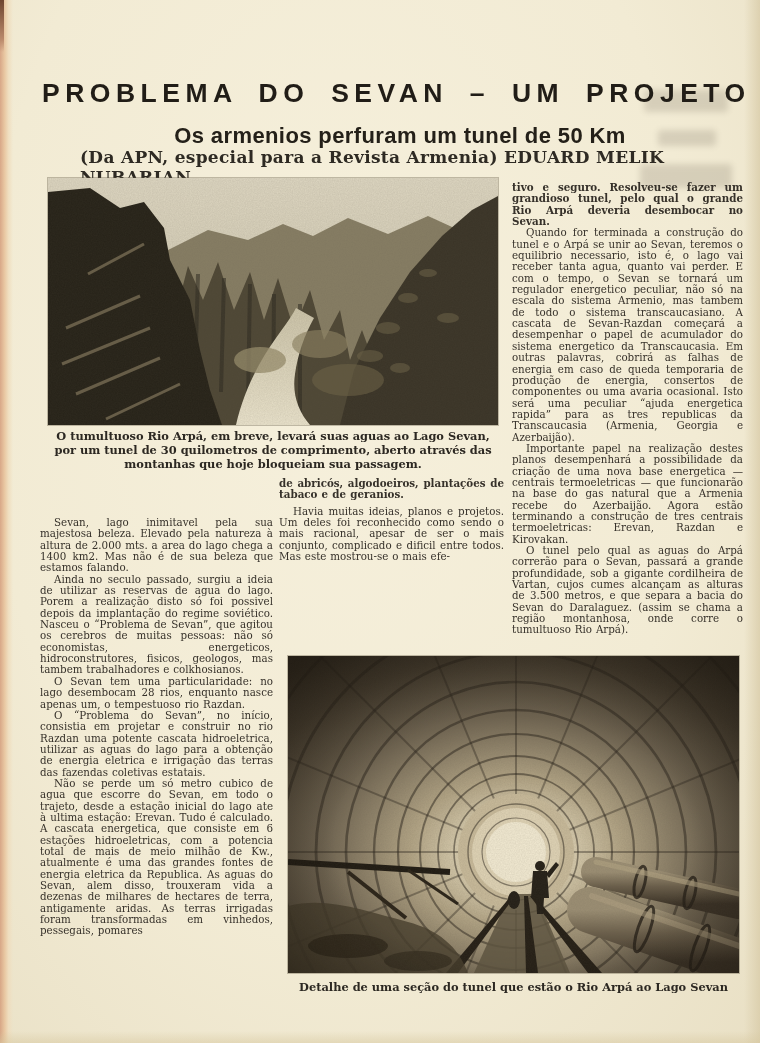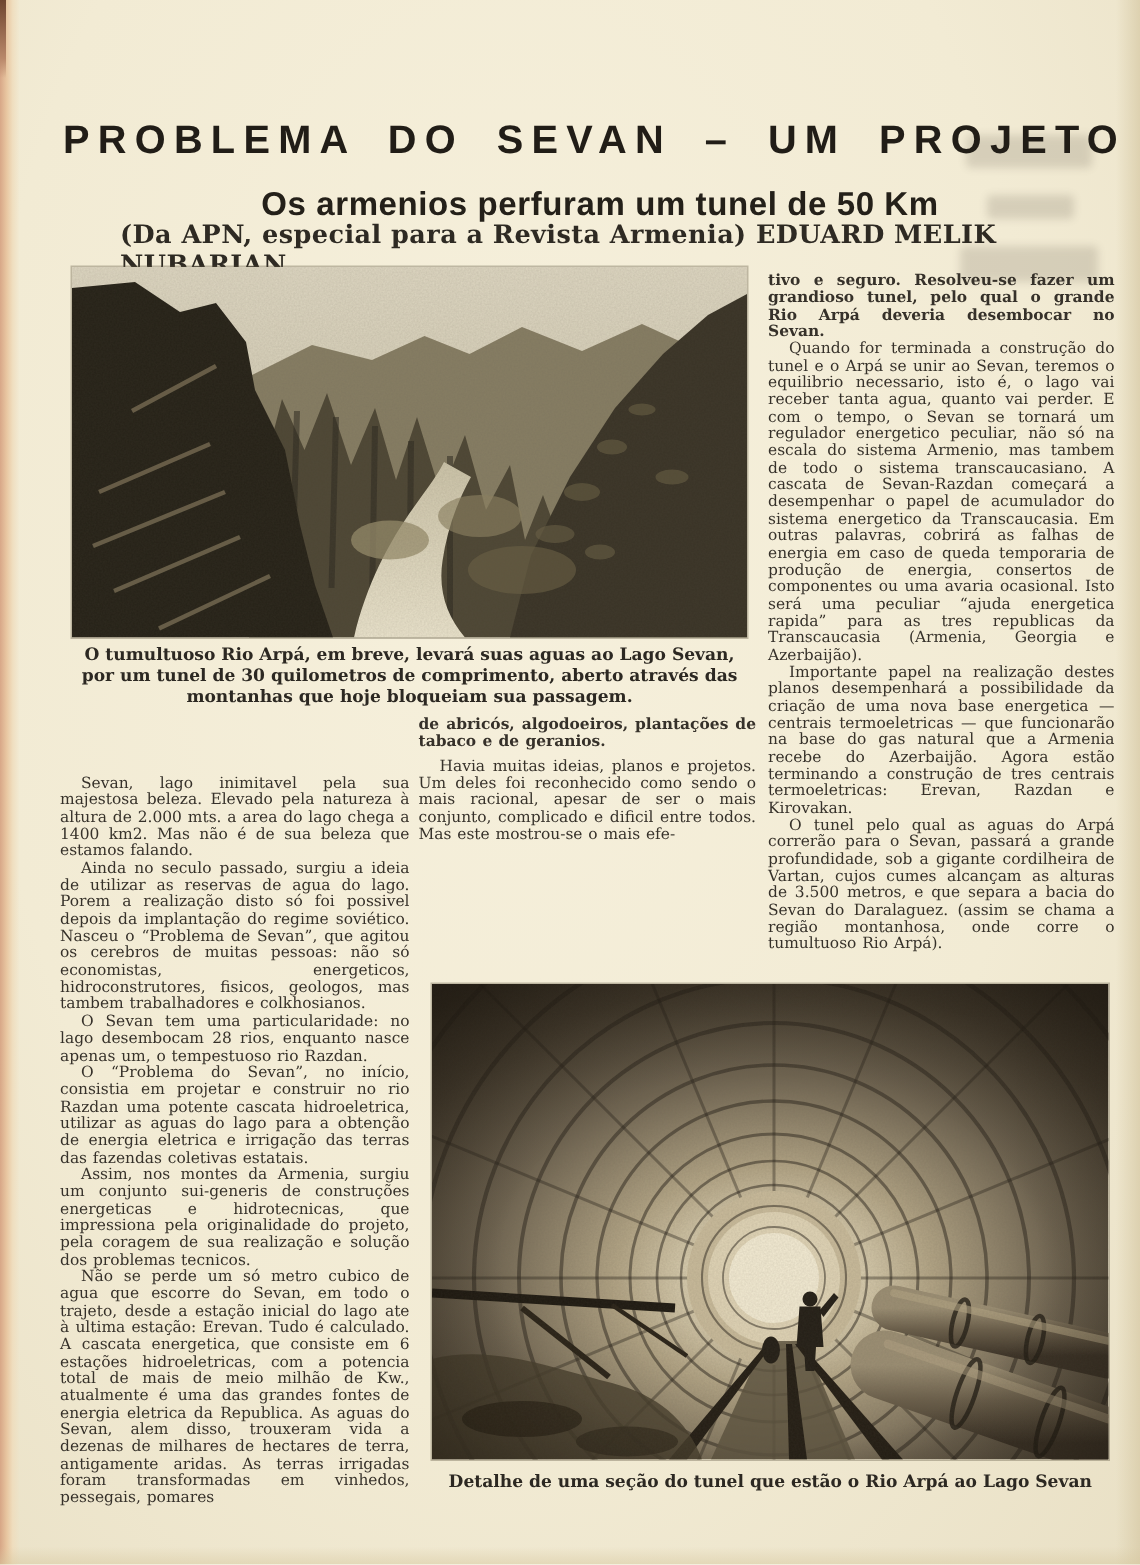--- a/index.html
+++ b/index.html
@@ -130,7 +130,6 @@
     <p>Ainda no seculo passado, surgiu a ideia de utilizar as reservas de agua do lago.  Porem a realização disto só foi possivel depois da implantação do regime soviético. Nasceu o “Problema de Sevan”, que agitou os cerebros de muitas pessoas: não só economistas, energeticos, hidroconstrutores, fisicos, geologos, mas tambem trabalhadores e colkhosianos.</p>
     <p>O Sevan tem uma particularidade: no lago desembocam 28 rios, enquanto nasce apenas um, o tempestuoso rio Razdan.</p>
     <p>O “Problema do Sevan”, no início, consistia em projetar e construir no rio Razdan uma potente cascata hidroeletrica, utilizar as aguas do lago para a obtenção de energia eletrica e irrigação das terras das fazendas coletivas estatais.</p>
-    <p>Assim, nos montes da Armenia, surgiu um conjunto sui-generis de construções energeticas e hidrotecnicas, que impressiona pela originalidade do projeto, pela coragem de sua realização e solução dos problemas tecnicos.</p>
     <p>Não se perde um só metro cubico de agua que escorre do Sevan, em todo o trajeto, desde a estação inicial do lago ate à ultima estação: Erevan.  Tudo é calculado.  A cascata energetica, que consiste em 6 estações hidroeletricas, com a potencia total de mais de meio milhão de Kw., atualmente é uma das grandes fontes de energia eletrica da Republica. As aguas do Sevan, alem disso, trouxeram vida a dezenas de milhares de hectares de terra, antigamente aridas. As terras irrigadas foram transformadas em vinhedos, pessegais, pomares</p>
   </div>
 <div class="col col-mid">

